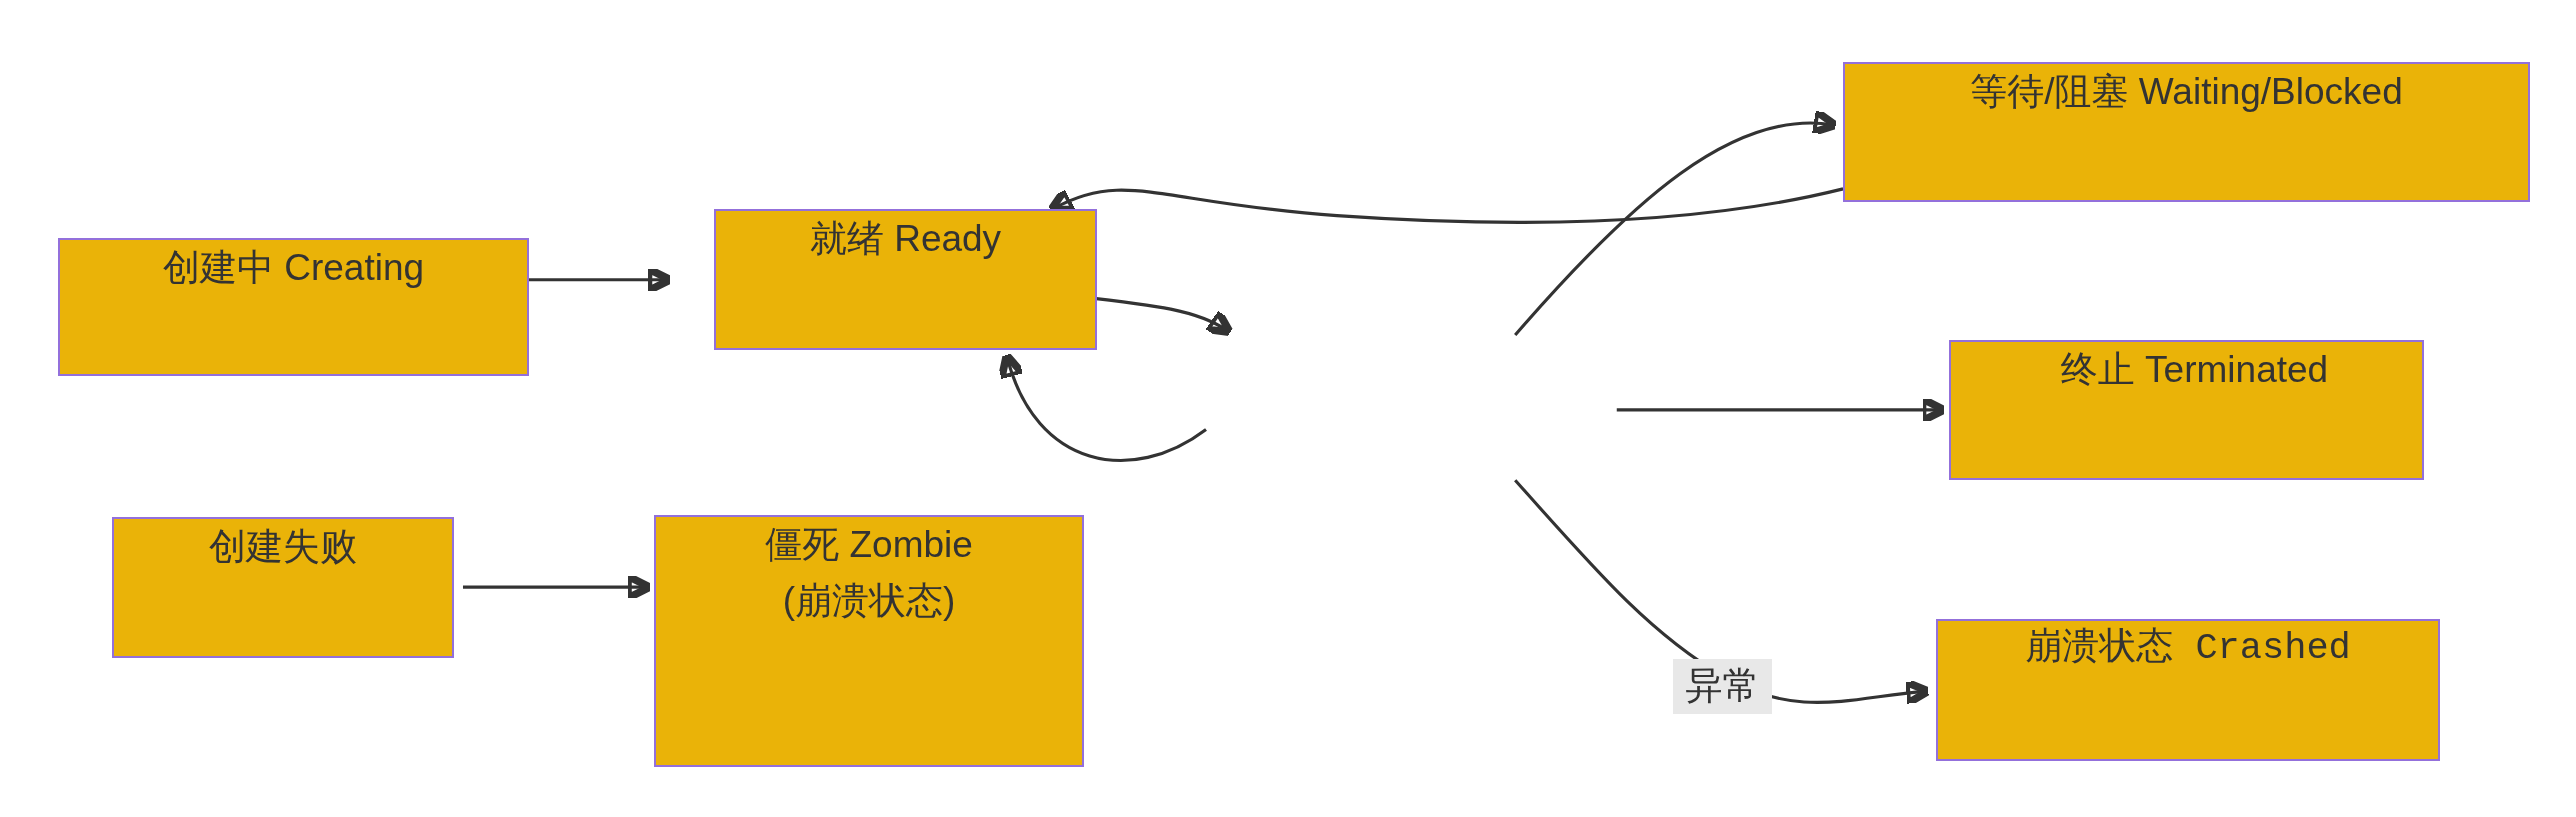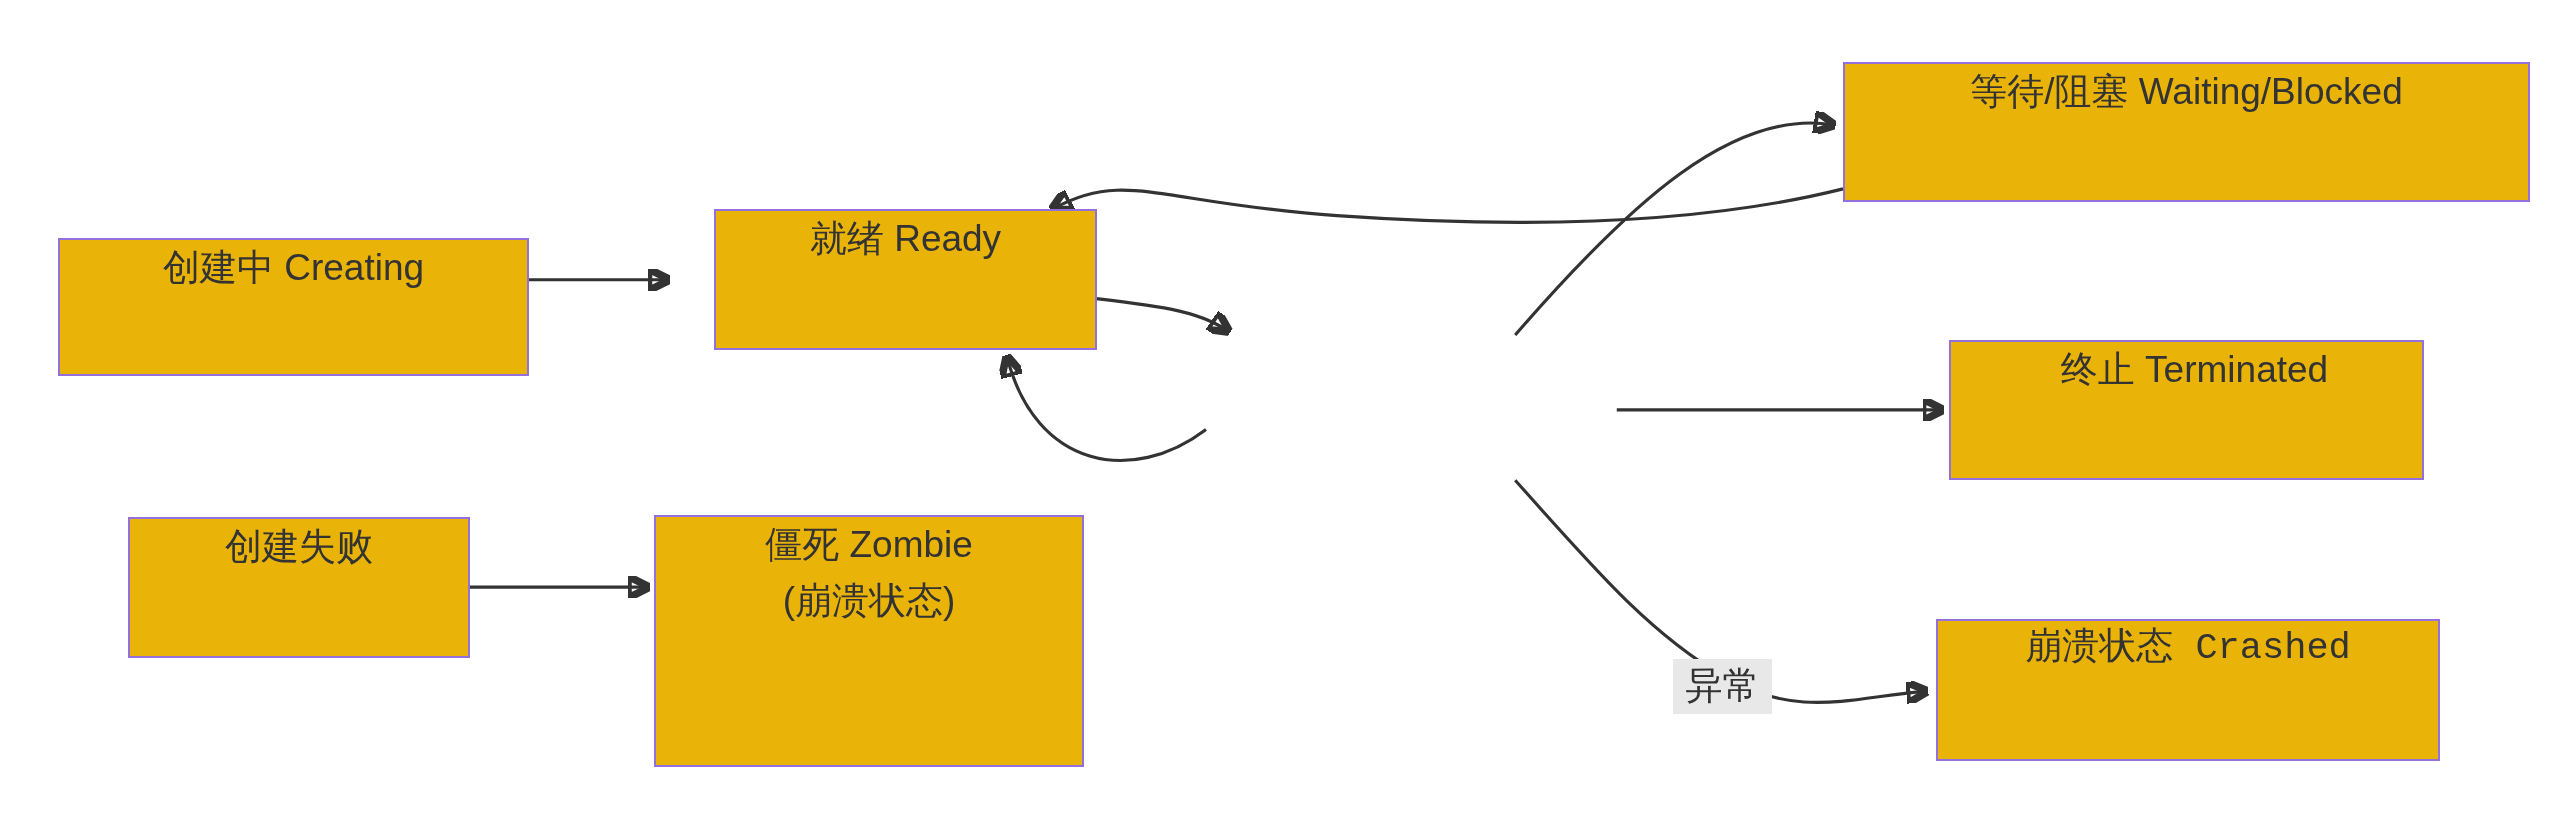--- a/index.html
+++ b/index.html
@@ -30,7 +30,7 @@
   .node-waiting    {left:1843px;top:62px;  width:687px; height:140px;}
   .node-terminated {left:1949px;top:340px; width:475px; height:140px;padding-left:16px;}
   .node-crashed    {left:1936px;top:619px; width:504px; height:142px;font-family:Liberation Mono, monospace;}
-  .node-create-failed{left:128px;top:517px;width:342px; height:141px;}
+  .node-create-failed{left:112px;top:517px;width:342px; height:141px;}
   .node-zombie     {left:654px; top:515px; width:430px; height:252px;}
   .edge-label{
     position:absolute;

